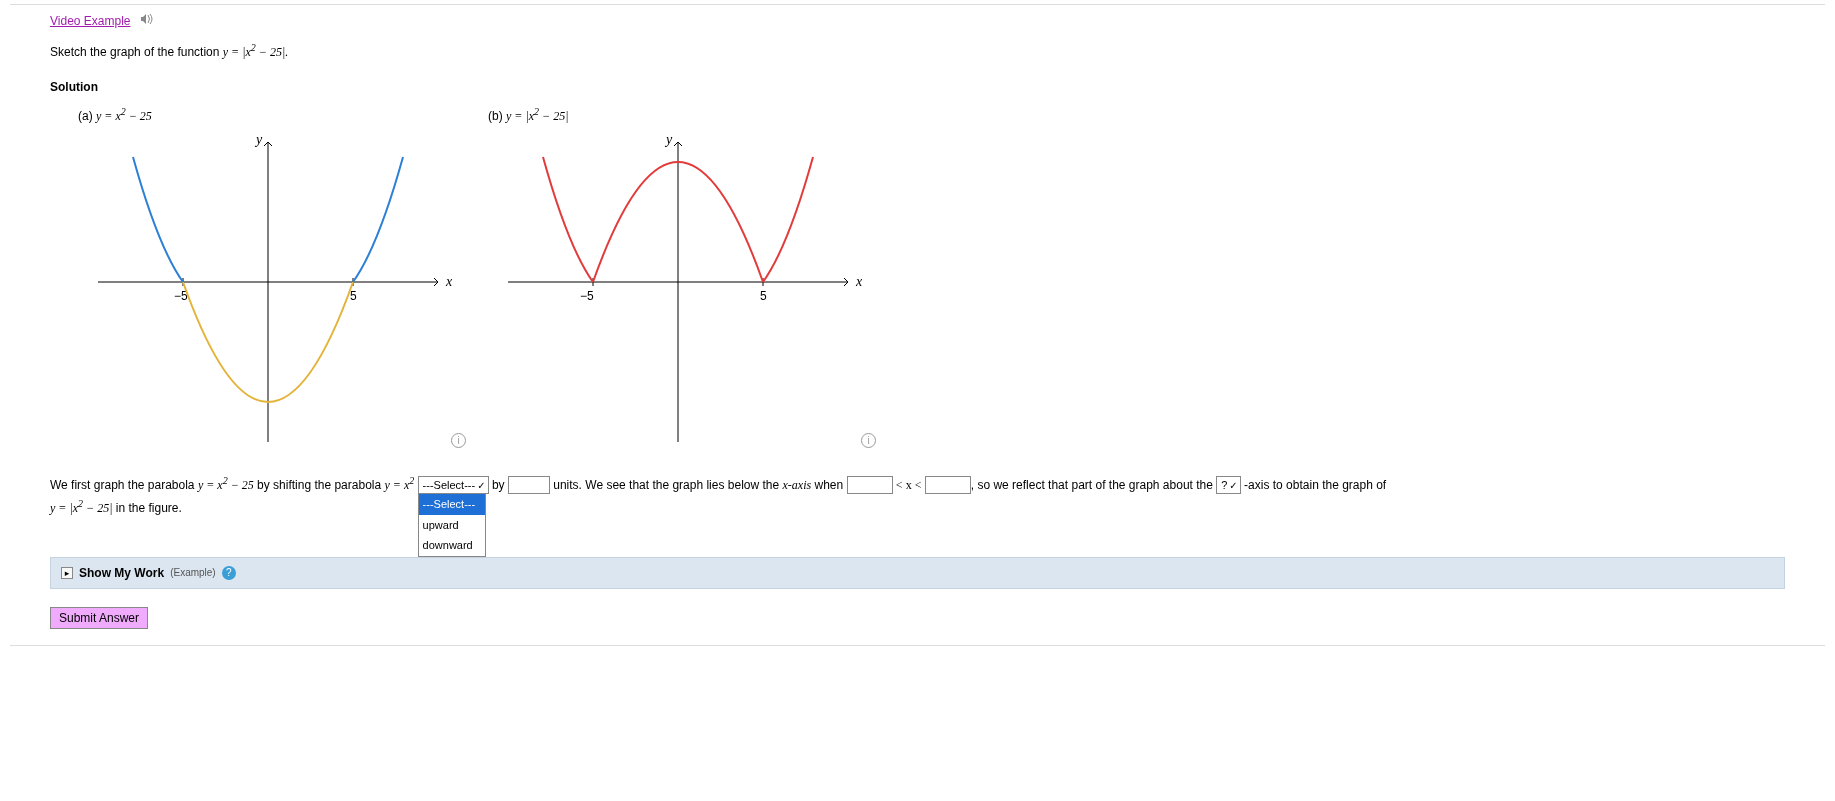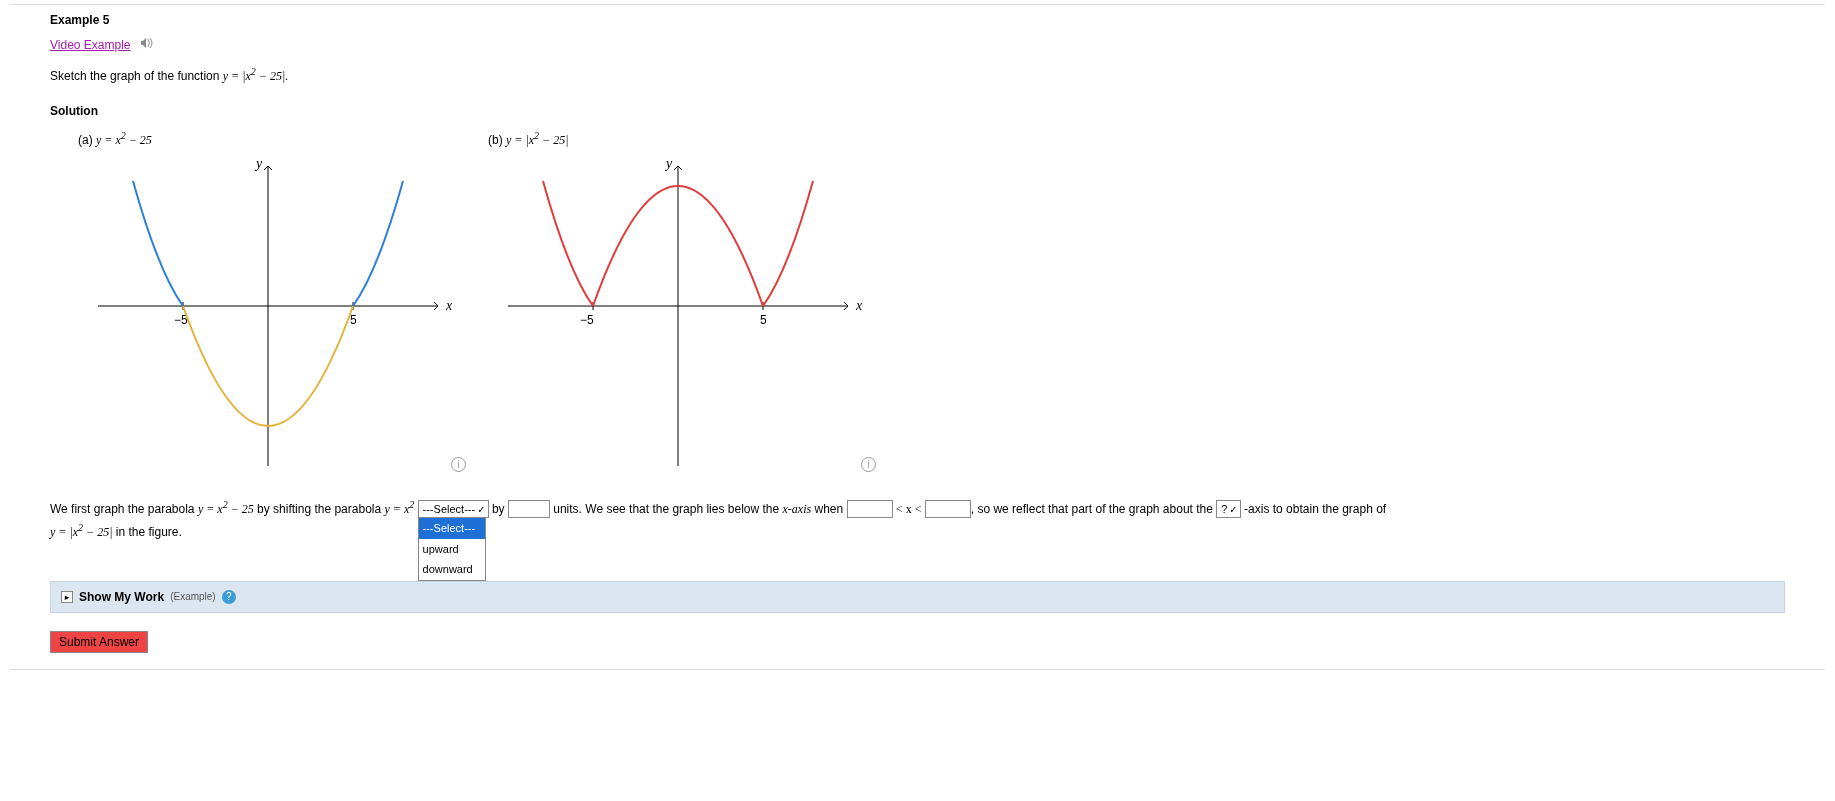--- a/index.html
+++ b/index.html
@@ -91,7 +91,6 @@
 
 <div class="page">
 
-  <div class="title">Example 5</div>
 
   <a class="video-link" href="javascript:void(0)">
     <span>Video Example</span>

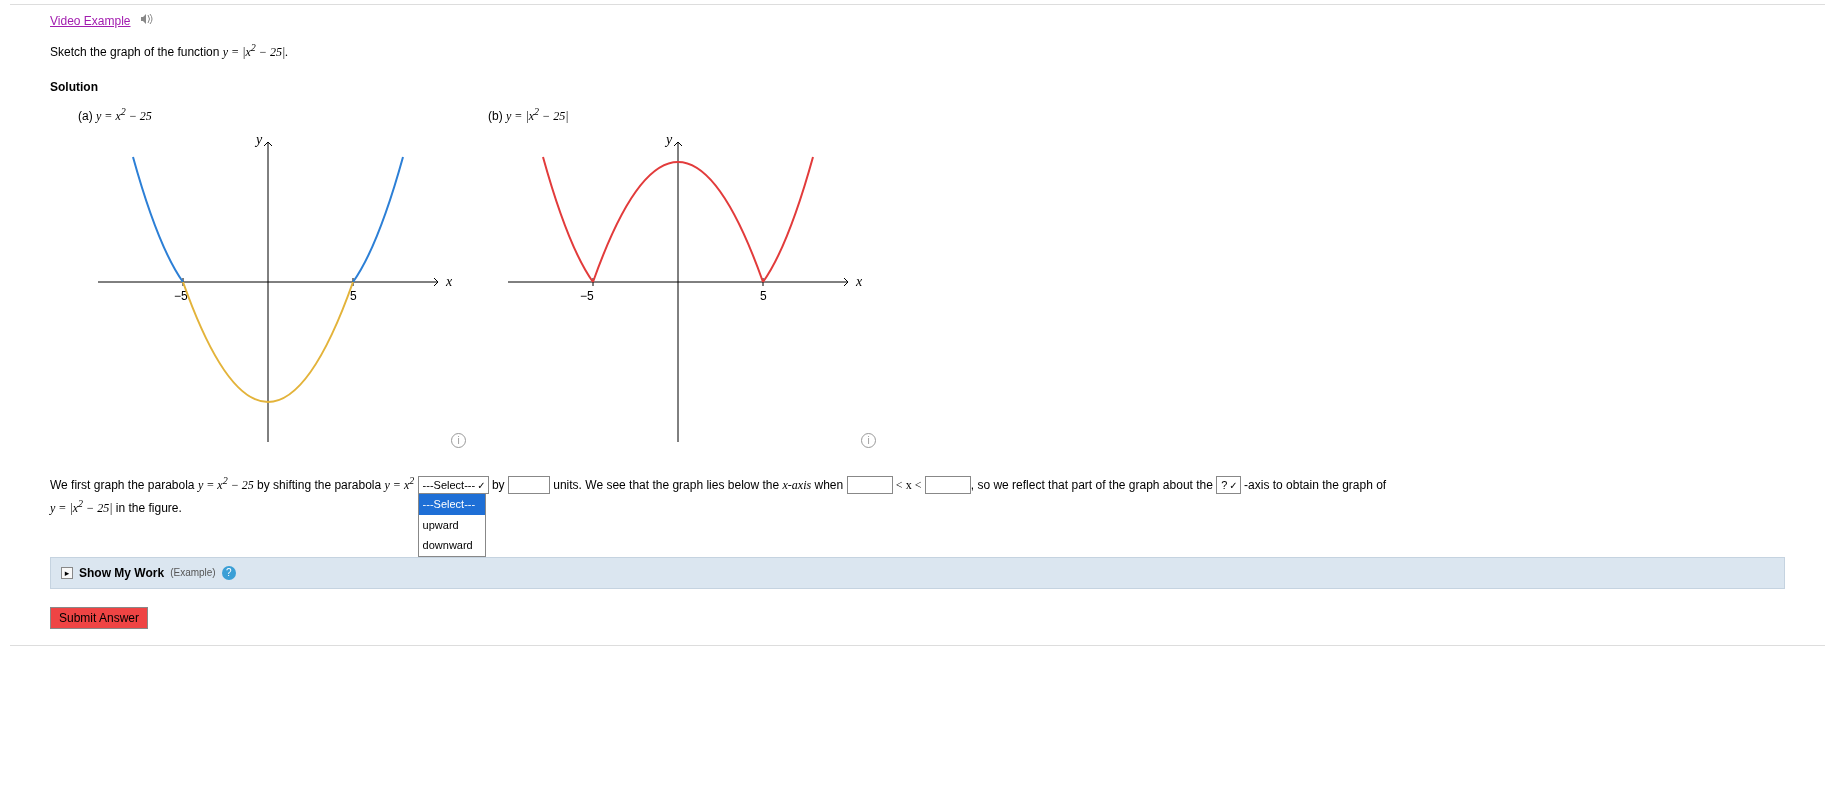--- a/index.html
+++ b/index.html
@@ -82,7 +82,7 @@
     }
     .submit-btn {
       margin: 18px 0 0 0;
-      border: 1px solid #888; background: #ef4444;
+      border: 1px solid #888; background: #f0abfc;
       padding: 3px 8px; font-size: 12px; cursor: pointer;
     }
   </style>

